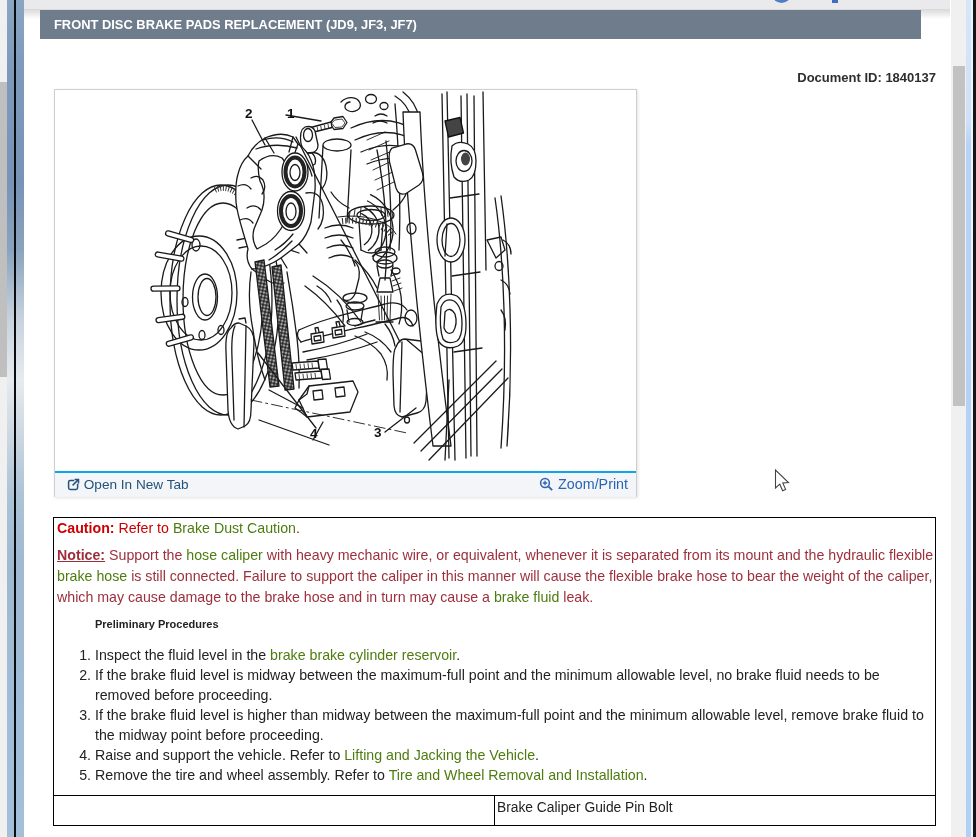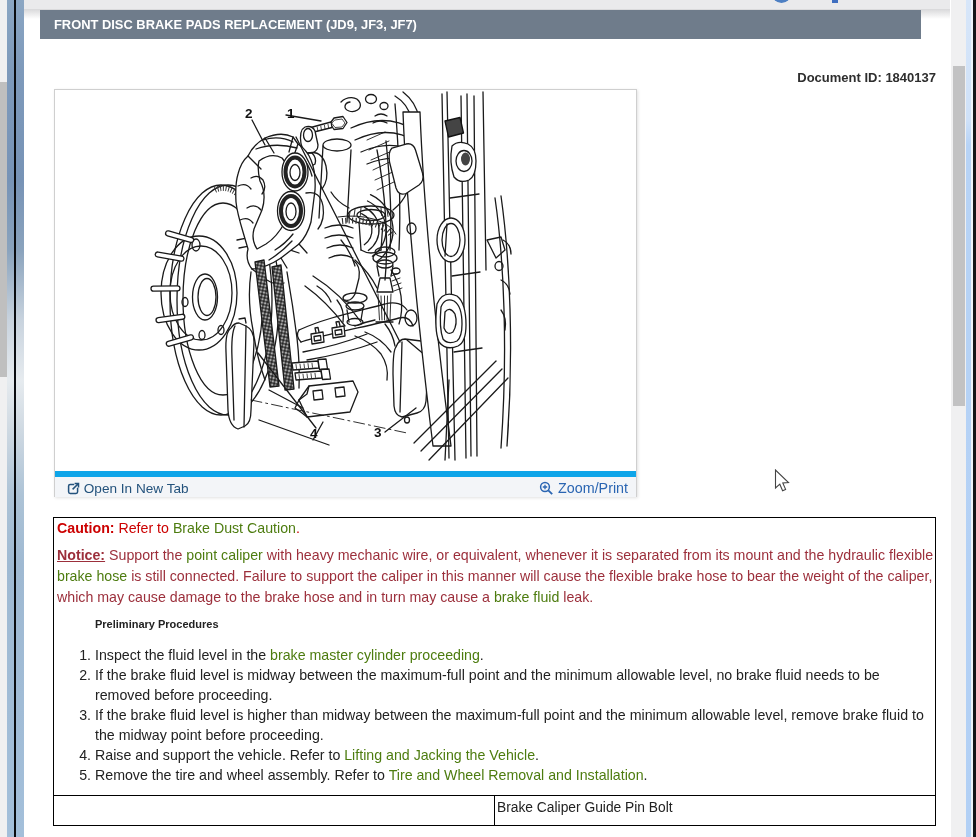--- a/index.html
+++ b/index.html
@@ -33,7 +33,7 @@
   #imgbox { left:54px; top:89px; width:583px; height:408px; border:1px solid #cfcfcf;
     background:#fff; box-shadow:1px 1px 3px rgba(0,0,0,0.12); }
   #imgfooter { left:0px; top:381px; width:581px; height:26px; background:#f3f5f8;
-    border-top:6px solid #0ea5e9; }
+    border-top:2px solid #0ea5e9; }
   #openlink { left:12px; top:4px; color:#23527c; font-size:13.6px; }
   #zoomlink { right:8px; top:3px; color:#2a65b2; font-size:14.3px; }
 

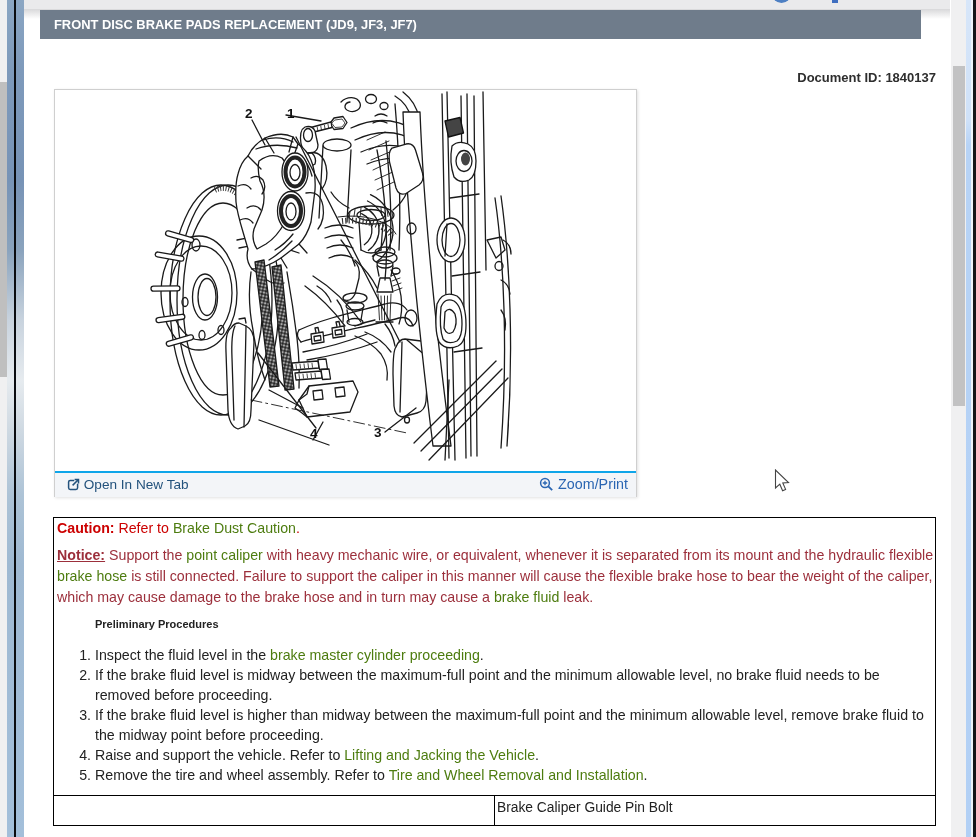--- a/index.html
+++ b/index.html
@@ -354,7 +354,7 @@
   <tr>
           <td class="body" colspan="2">
     <p class="caution"><b>Caution:</b> Refer to <a>Brake Dust Caution</a>.</p>
-    <p class="notice"><b>Notice:</b> Support the <a>point caliper</a> with heavy mechanic wire, or equivalent, whenever it is separated from its mount and the hydraulic flexible<br>
+    <p class="notice"><b>Notice:</b> Support the <a>hose caliper</a> with heavy mechanic wire, or equivalent, whenever it is separated from its mount and the hydraulic flexible<br>
 <a>brake hose</a> is still connected. Failure to support the caliper in this manner will cause the flexible brake hose to bear the weight of the caliper,<br>
 which may cause damage to the brake hose and in turn may cause a <a>brake fluid</a> leak.</p>
     <p class="prelim">Preliminary Procedures</p>

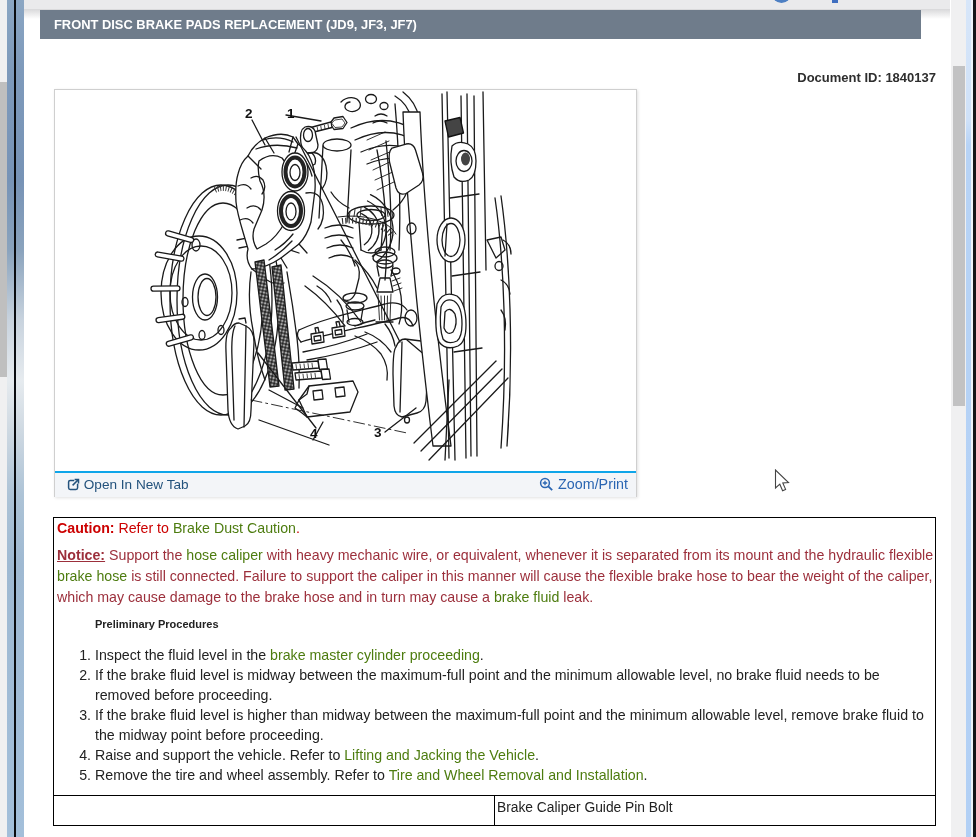--- a/index.html
+++ b/index.html
@@ -359,7 +359,7 @@
 which may cause damage to the brake hose and in turn may cause a <a>brake fluid</a> leak.</p>
     <p class="prelim">Preliminary Procedures</p>
     <ol>
-      <li>Inspect the fluid level in the <a>brake master cylinder proceeding</a>.</li>
+      <li>Inspect the fluid level in the <a>brake brake cylinder reservoir</a>.</li>
       <li>If the brake fluid level is midway between the maximum-full point and the minimum allowable level, no brake fluid needs to be<br>removed before proceeding.</li>
       <li>If the brake fluid level is higher than midway between the maximum-full point and the minimum allowable level, remove brake fluid to<br>the midway point before proceeding.</li>
       <li>Raise and support the vehicle. Refer to <a>Lifting and Jacking the Vehicle</a>.</li>

